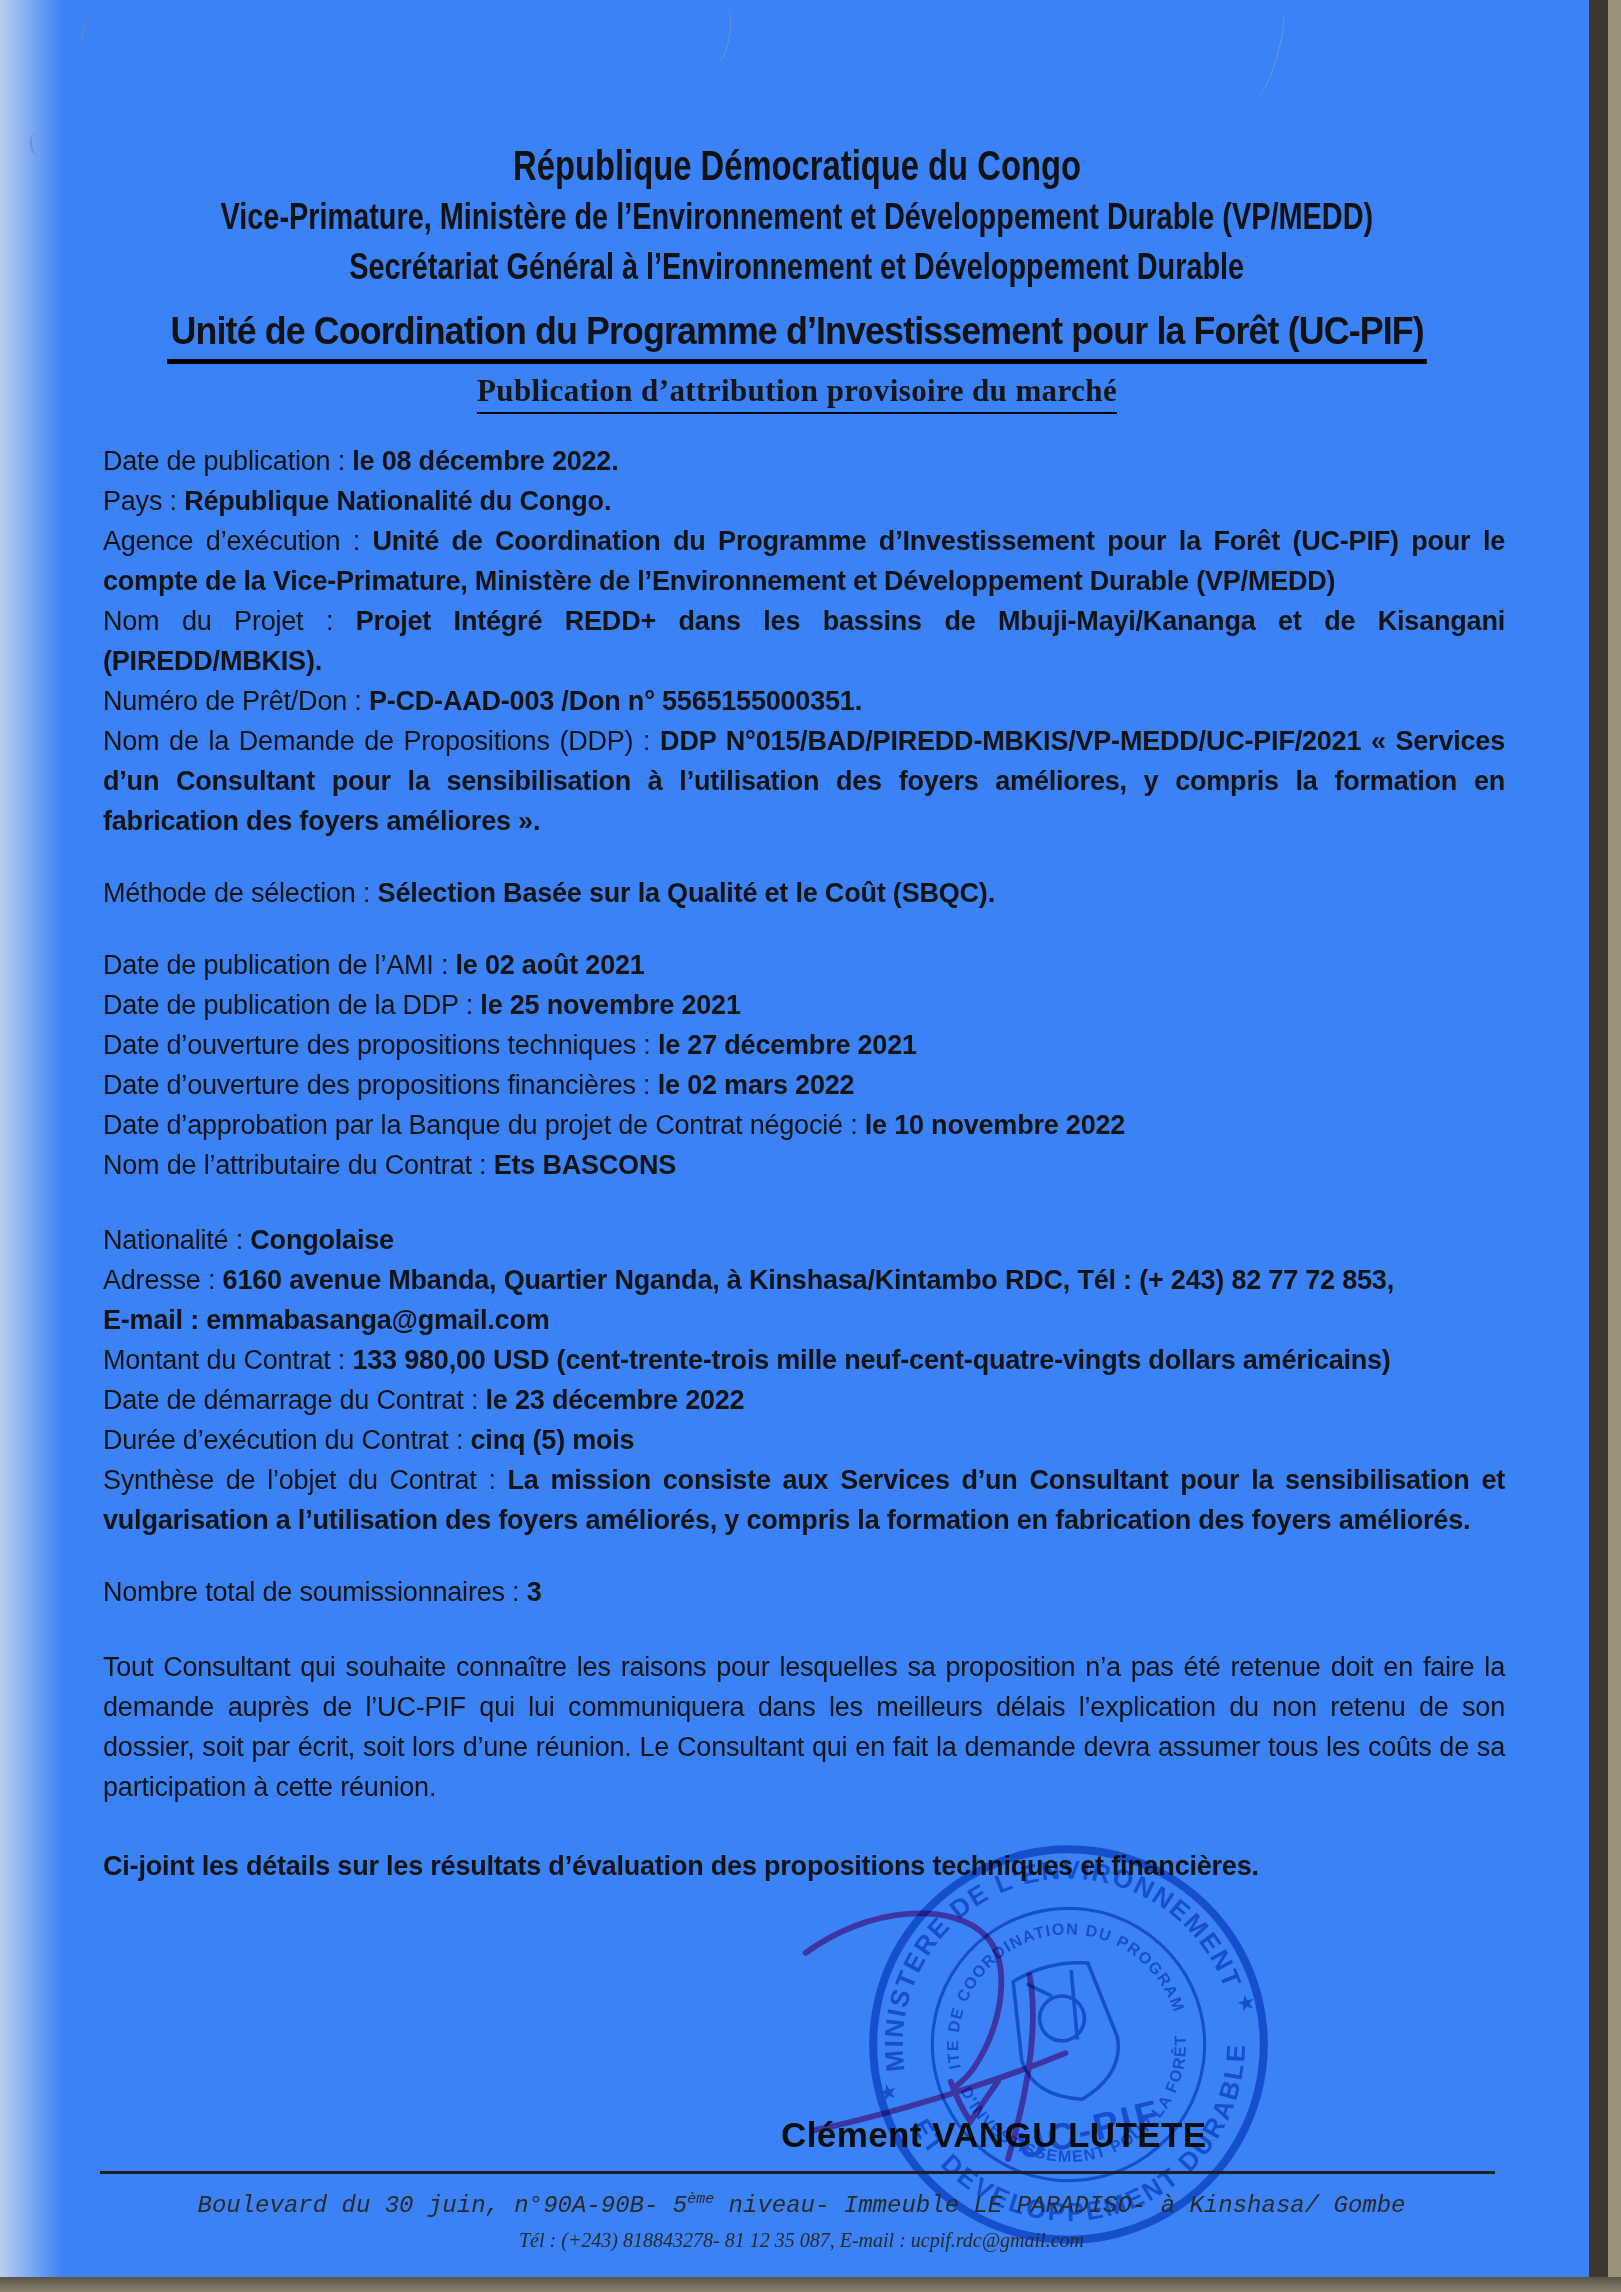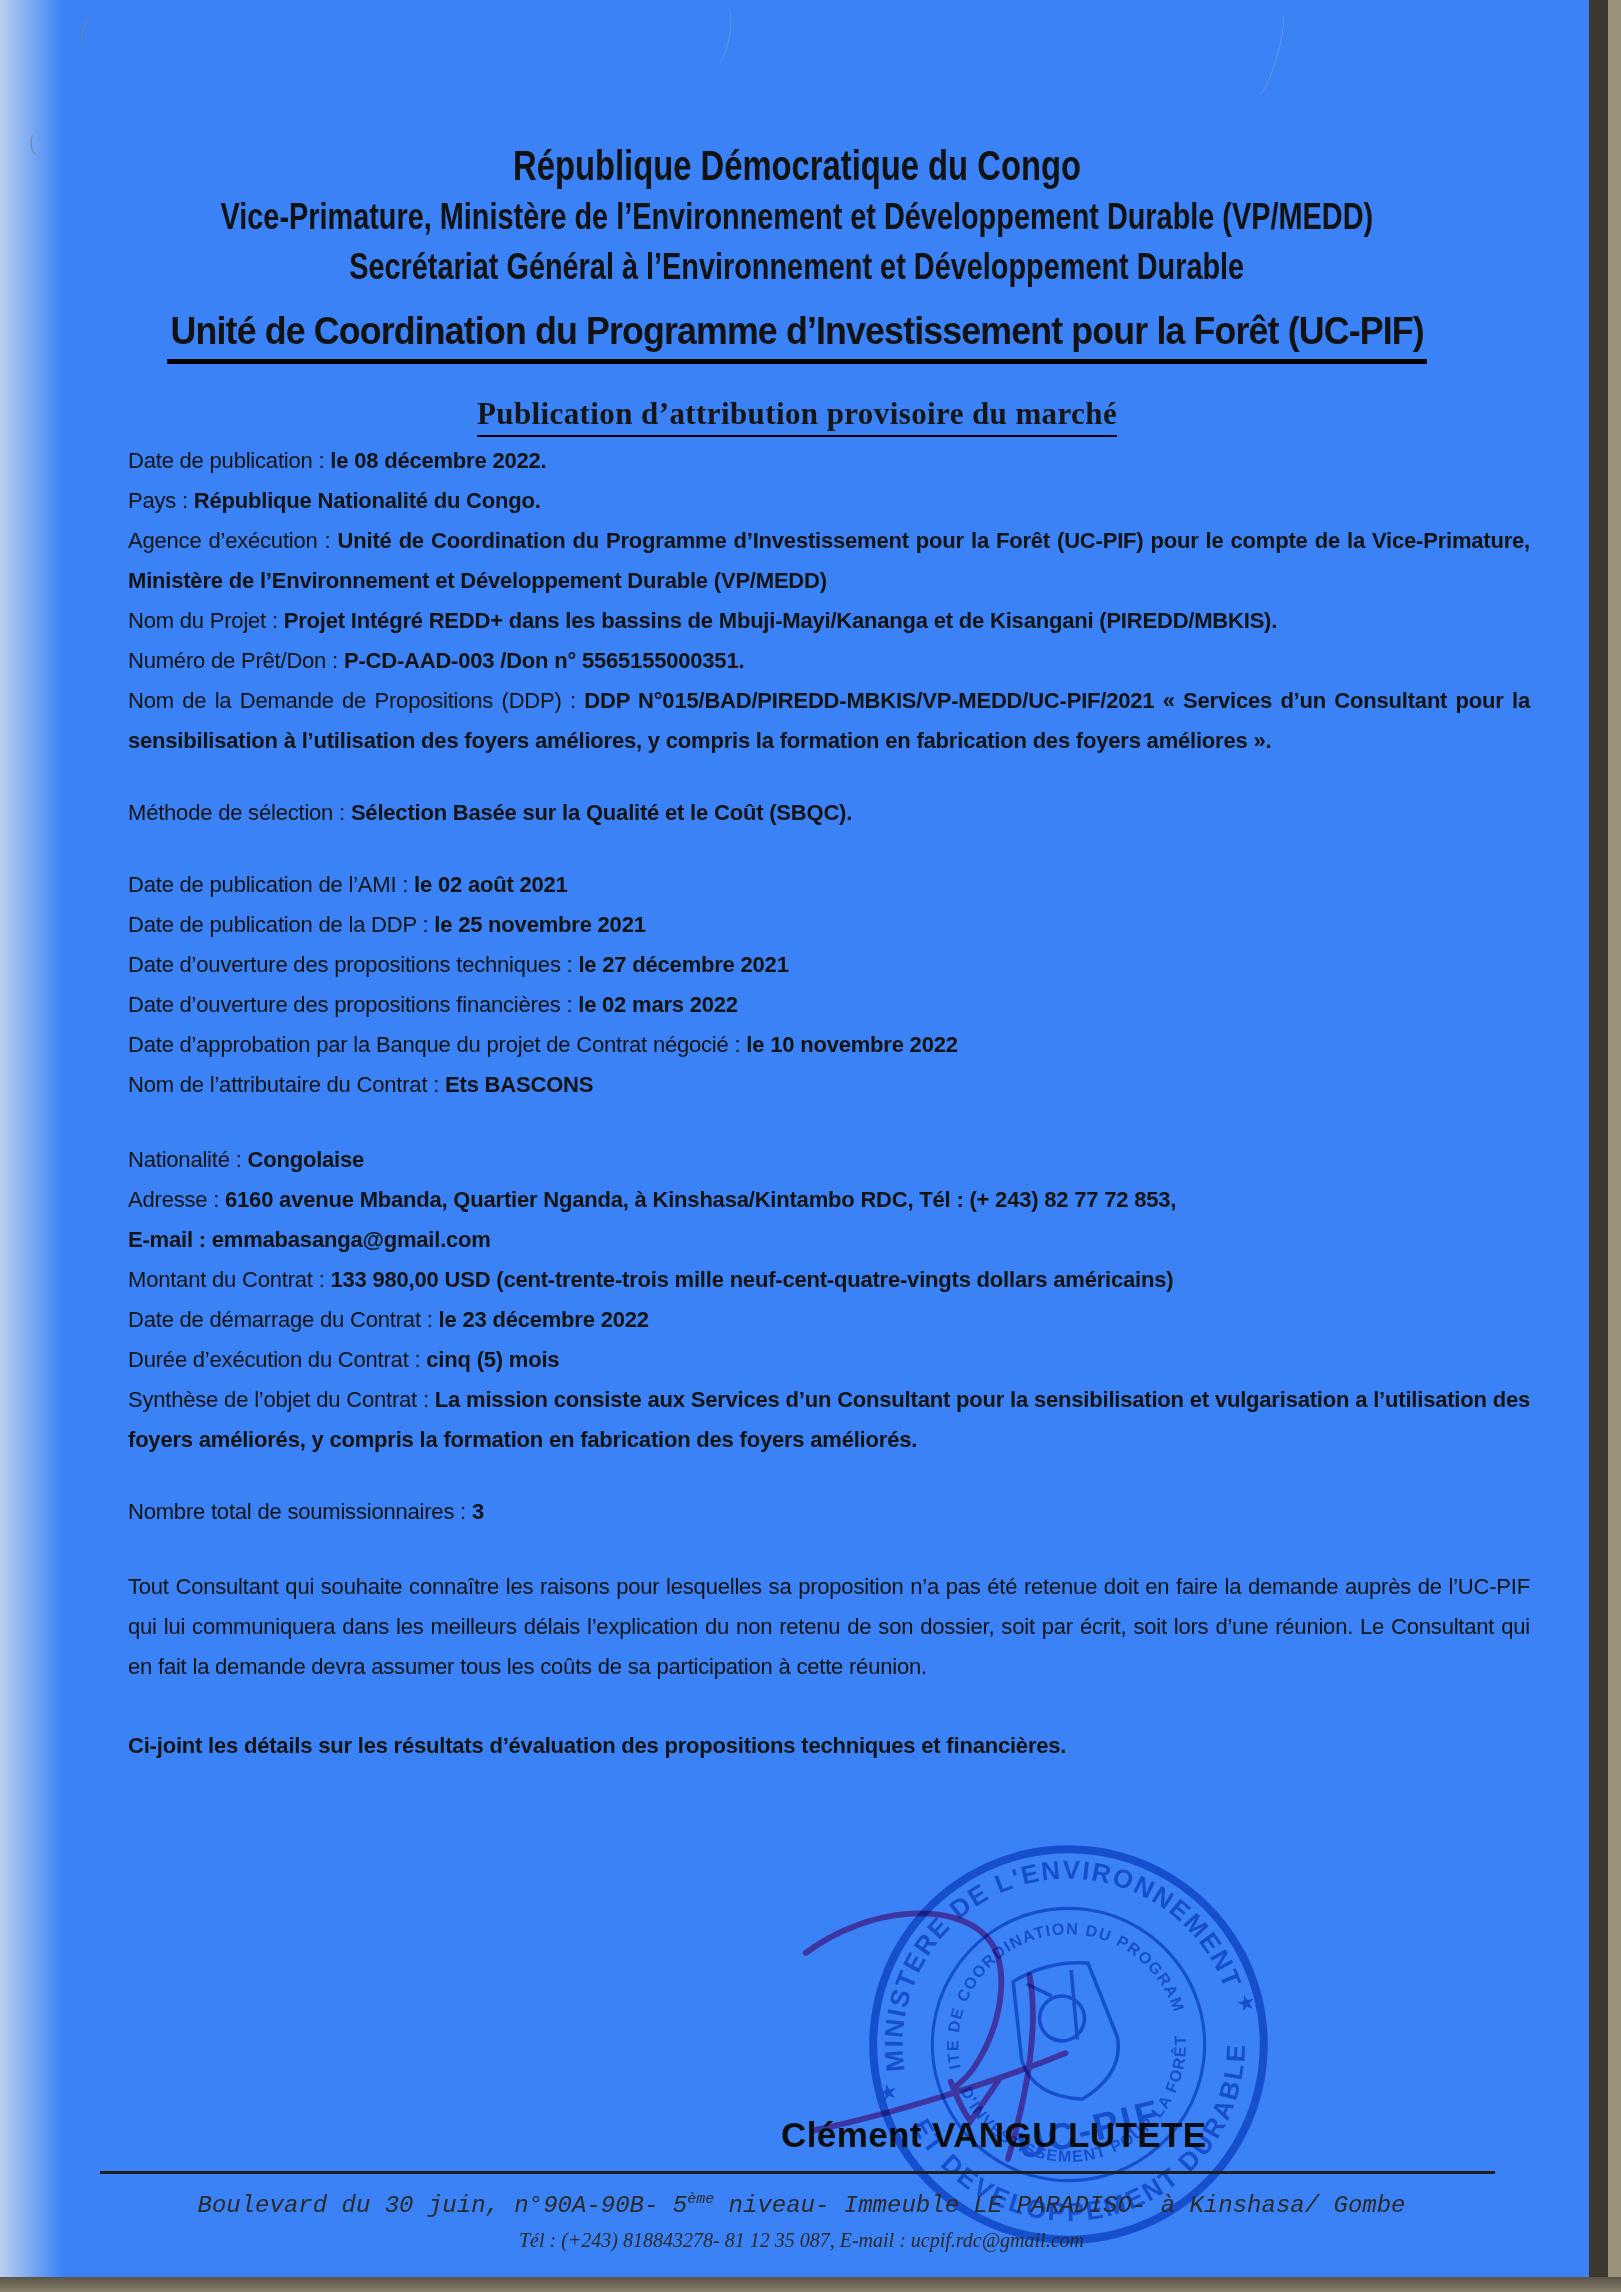--- a/index.html
+++ b/index.html
@@ -30,7 +30,7 @@
   .unit{margin-top:18px;}
   .unit .h-cond{transform:scaleX(.94);font-size:38px;border-bottom:5.4px solid #000;
         padding:0 3.6px 6.3px;font-weight:700;letter-spacing:-0.9px;}
-  .doctitle{margin-top:32px;}
+  .doctitle{margin-top:9px;}
   .doctitle span{display:inline-block;font-family:"Liberation Serif",serif;font-weight:700;
         font-size:31px;border-bottom:2.7px solid #000;padding-bottom:2.7px;letter-spacing:0.4px;}
 

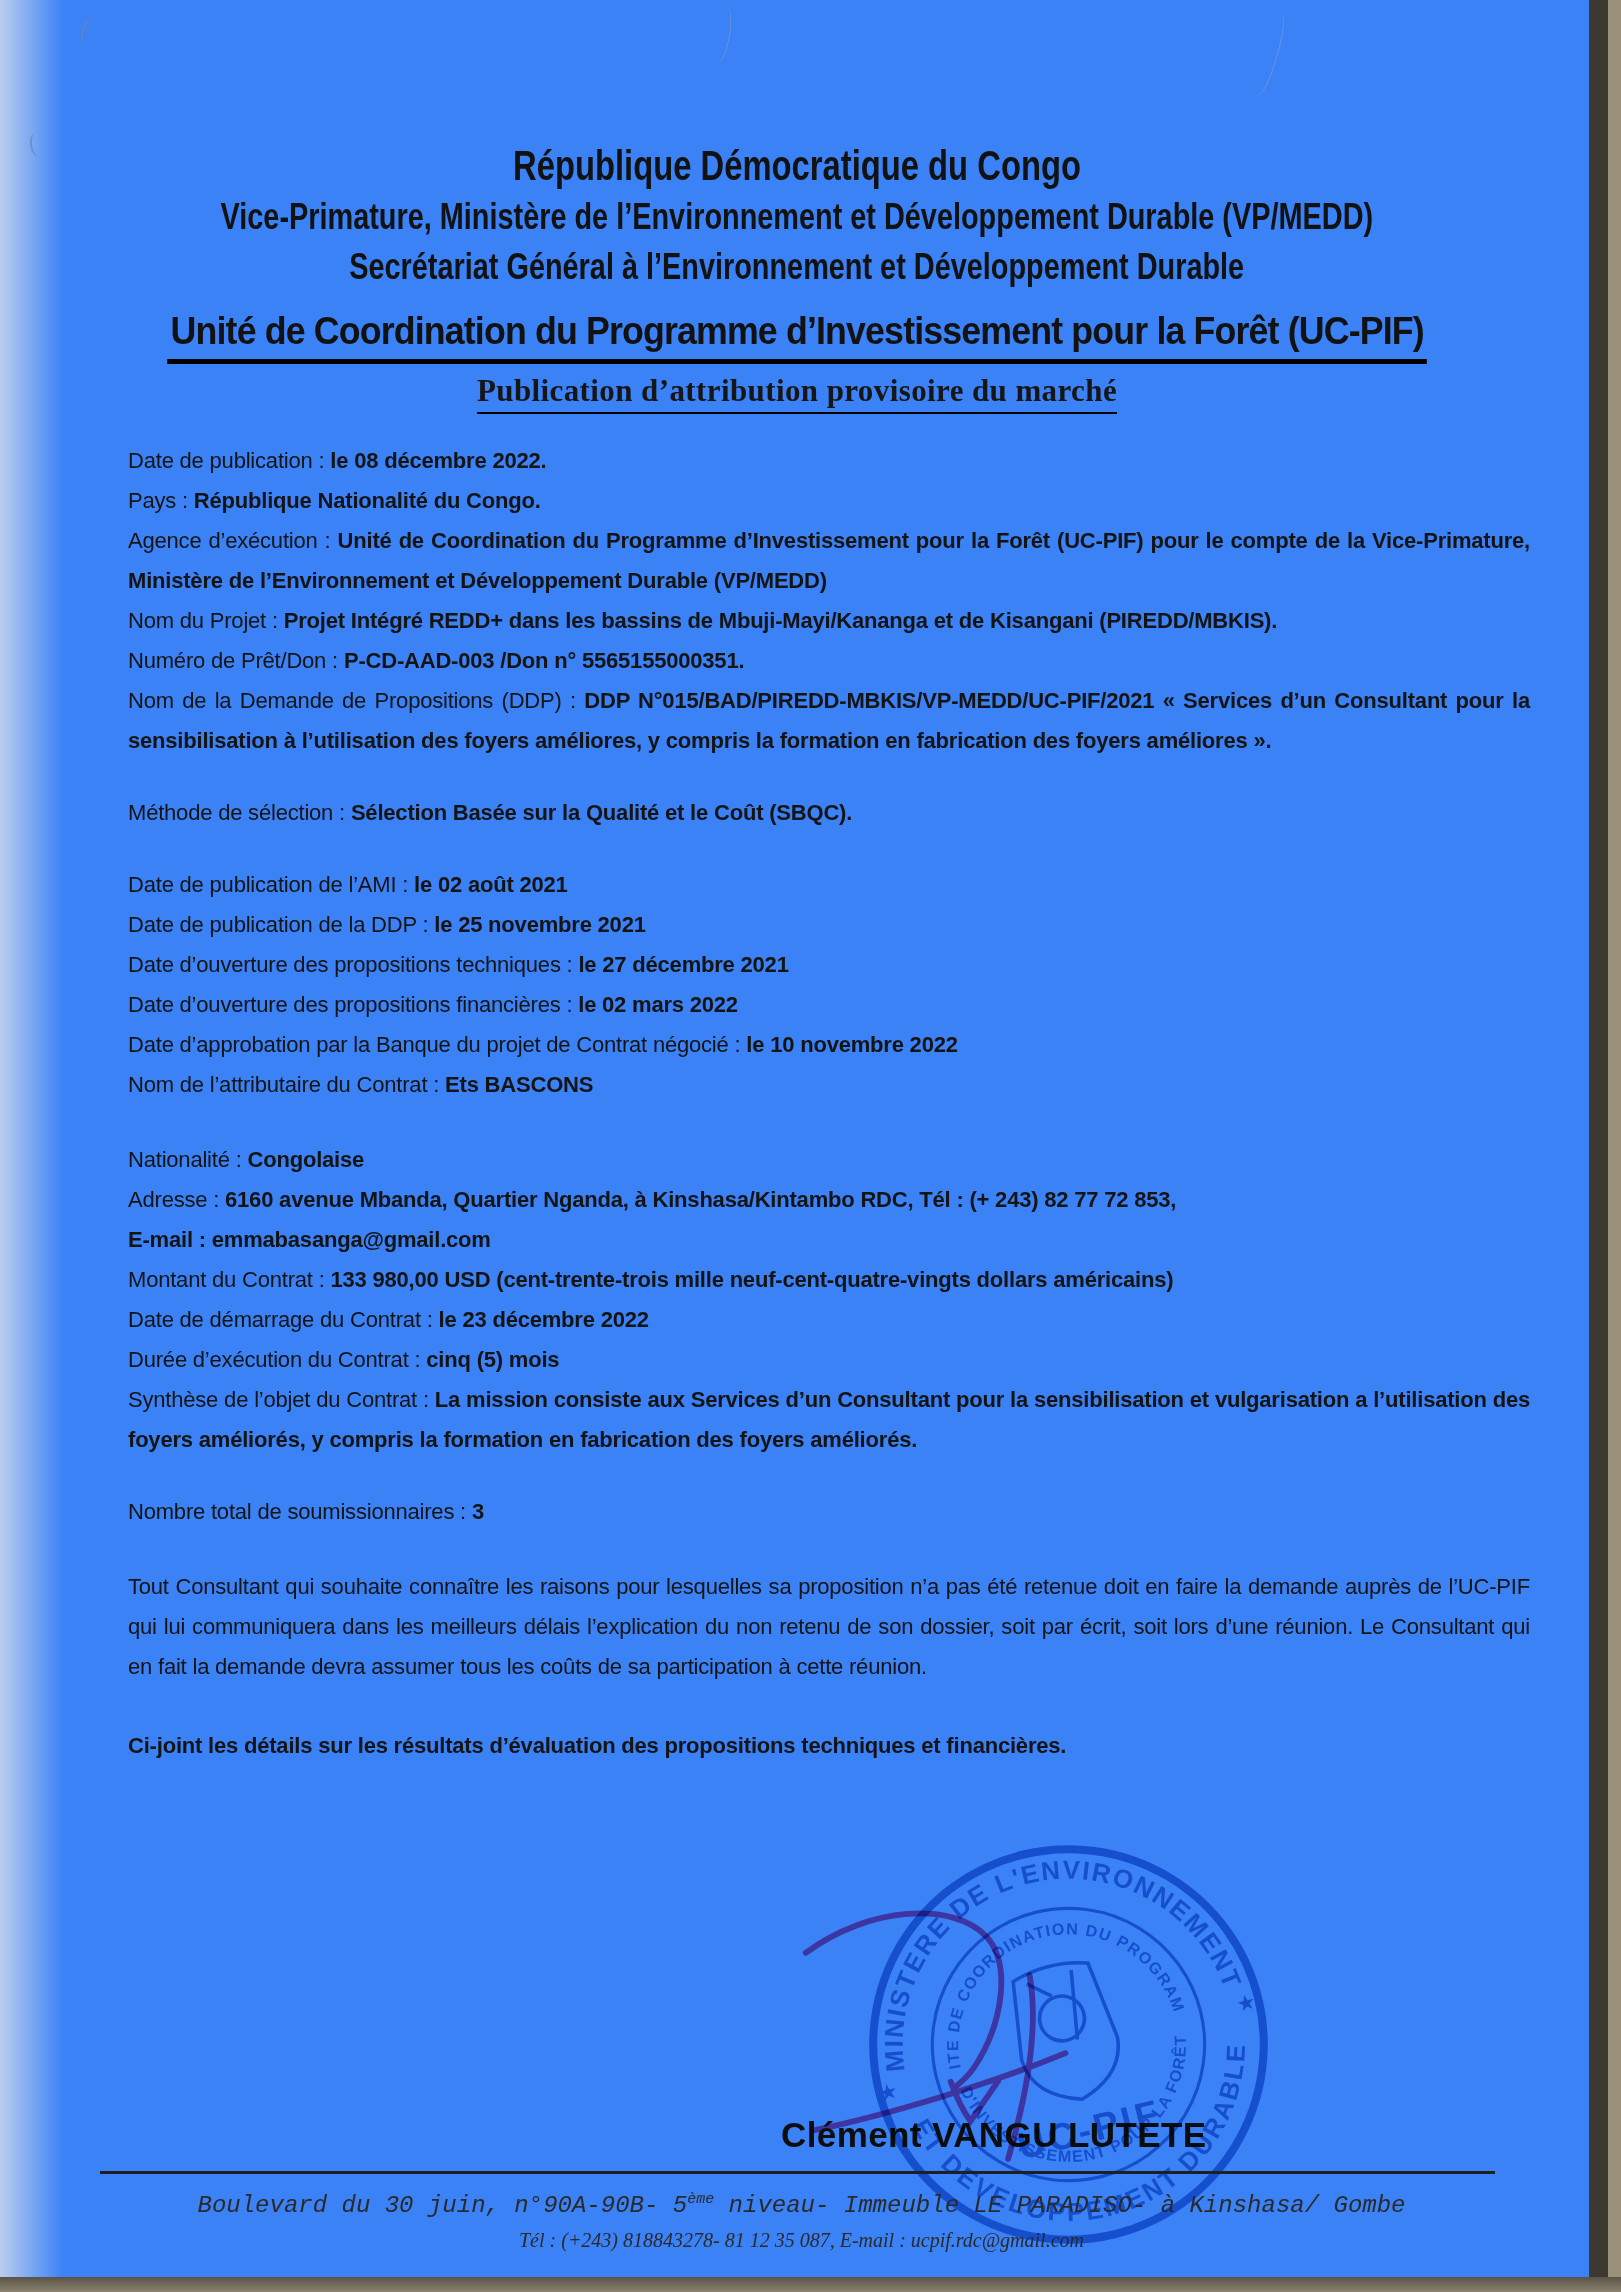--- a/index.html
+++ b/index.html
@@ -34,7 +34,7 @@
   .doctitle span{display:inline-block;font-family:"Liberation Serif",serif;font-weight:700;
         font-size:31px;border-bottom:2.7px solid #000;padding-bottom:2.7px;letter-spacing:0.4px;}
 
-  .body{position:absolute;top:441px;left:128px;width:1402px;font-size:22px;line-height:40px;
+  .body{position:absolute;top:441px;left:103px;width:1402px;font-size:27px;line-height:40px;
         letter-spacing:-0.2px;color:#141414;}
   .line{}
   .just{text-align:justify;}

